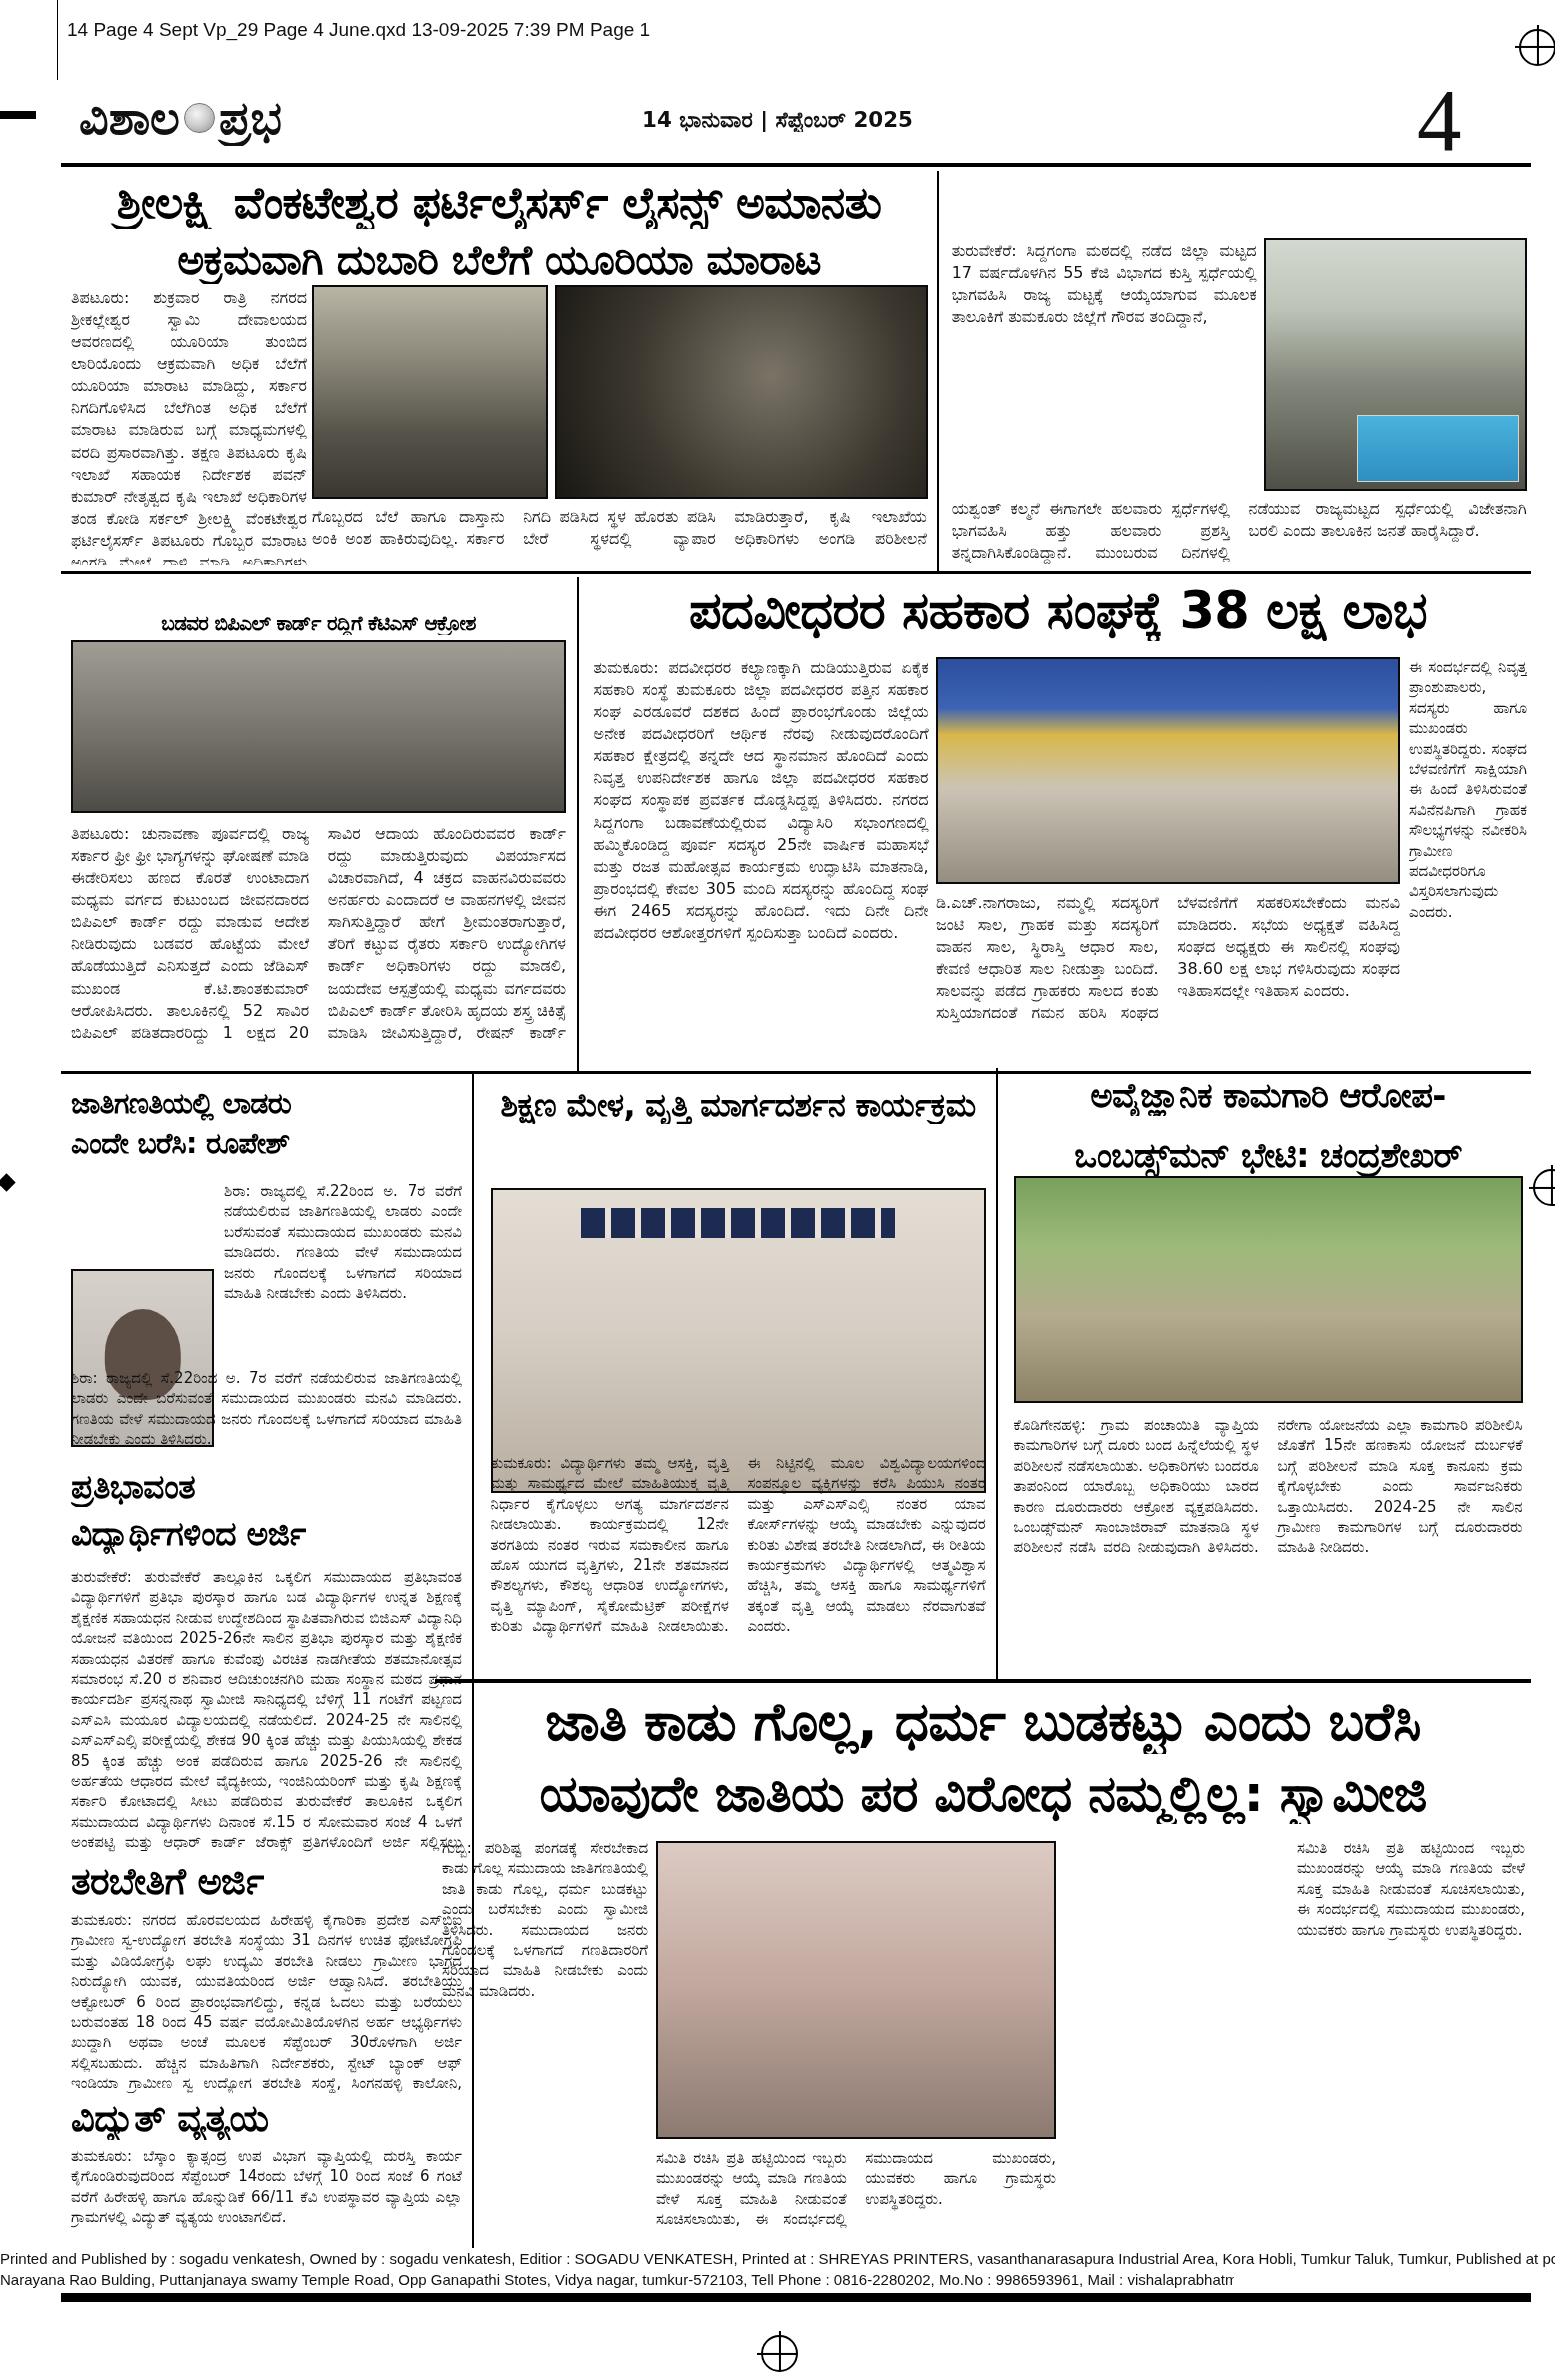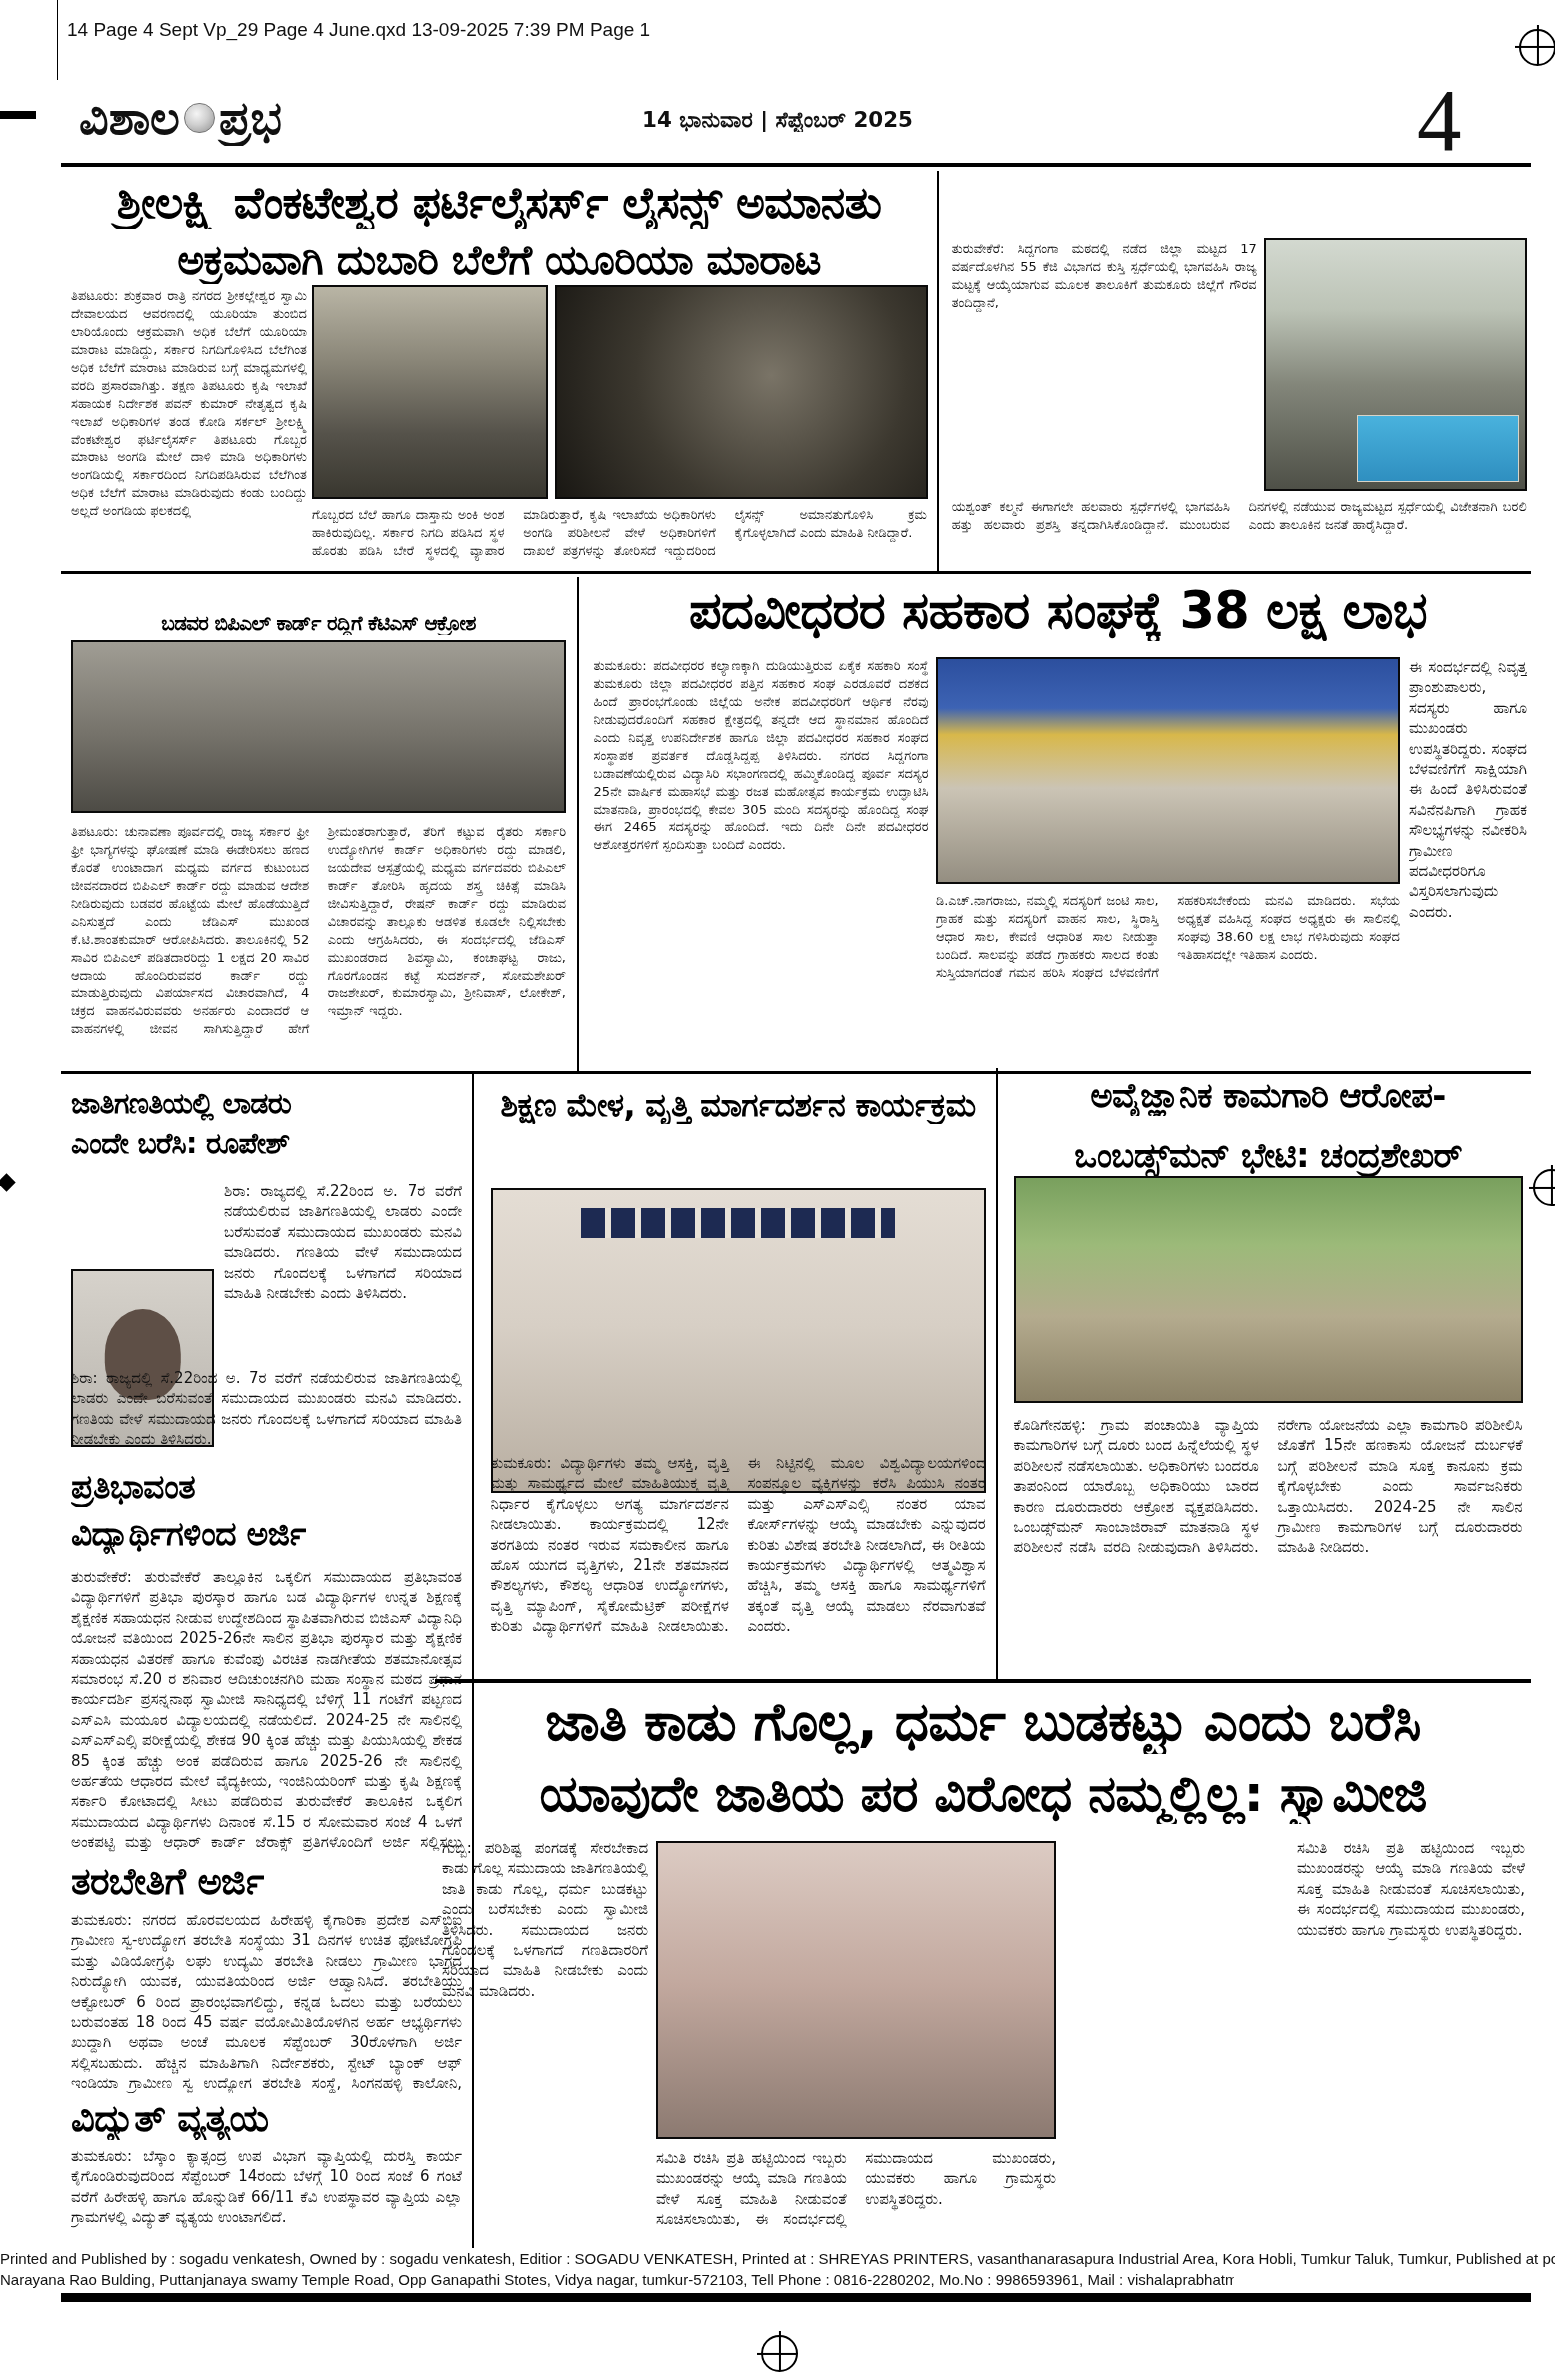--- a/index.html
+++ b/index.html
@@ -9,7 +9,7 @@
   .nowrap{white-space:nowrap;overflow:hidden;}
   .ctr{text-align:center;}
   .just{text-align:justify;}
-  .body-txt{font-size:13px;line-height:1.38;overflow:hidden;}
+  .body-txt{font-size:16px;line-height:1.38;overflow:hidden;}
   .body-sm{font-size:15px;line-height:1.36;overflow:hidden;}
   .cols2{column-count:2;column-gap:18.6px;column-rule:none;}
   .cols3{column-count:3;column-gap:18.6px;}

